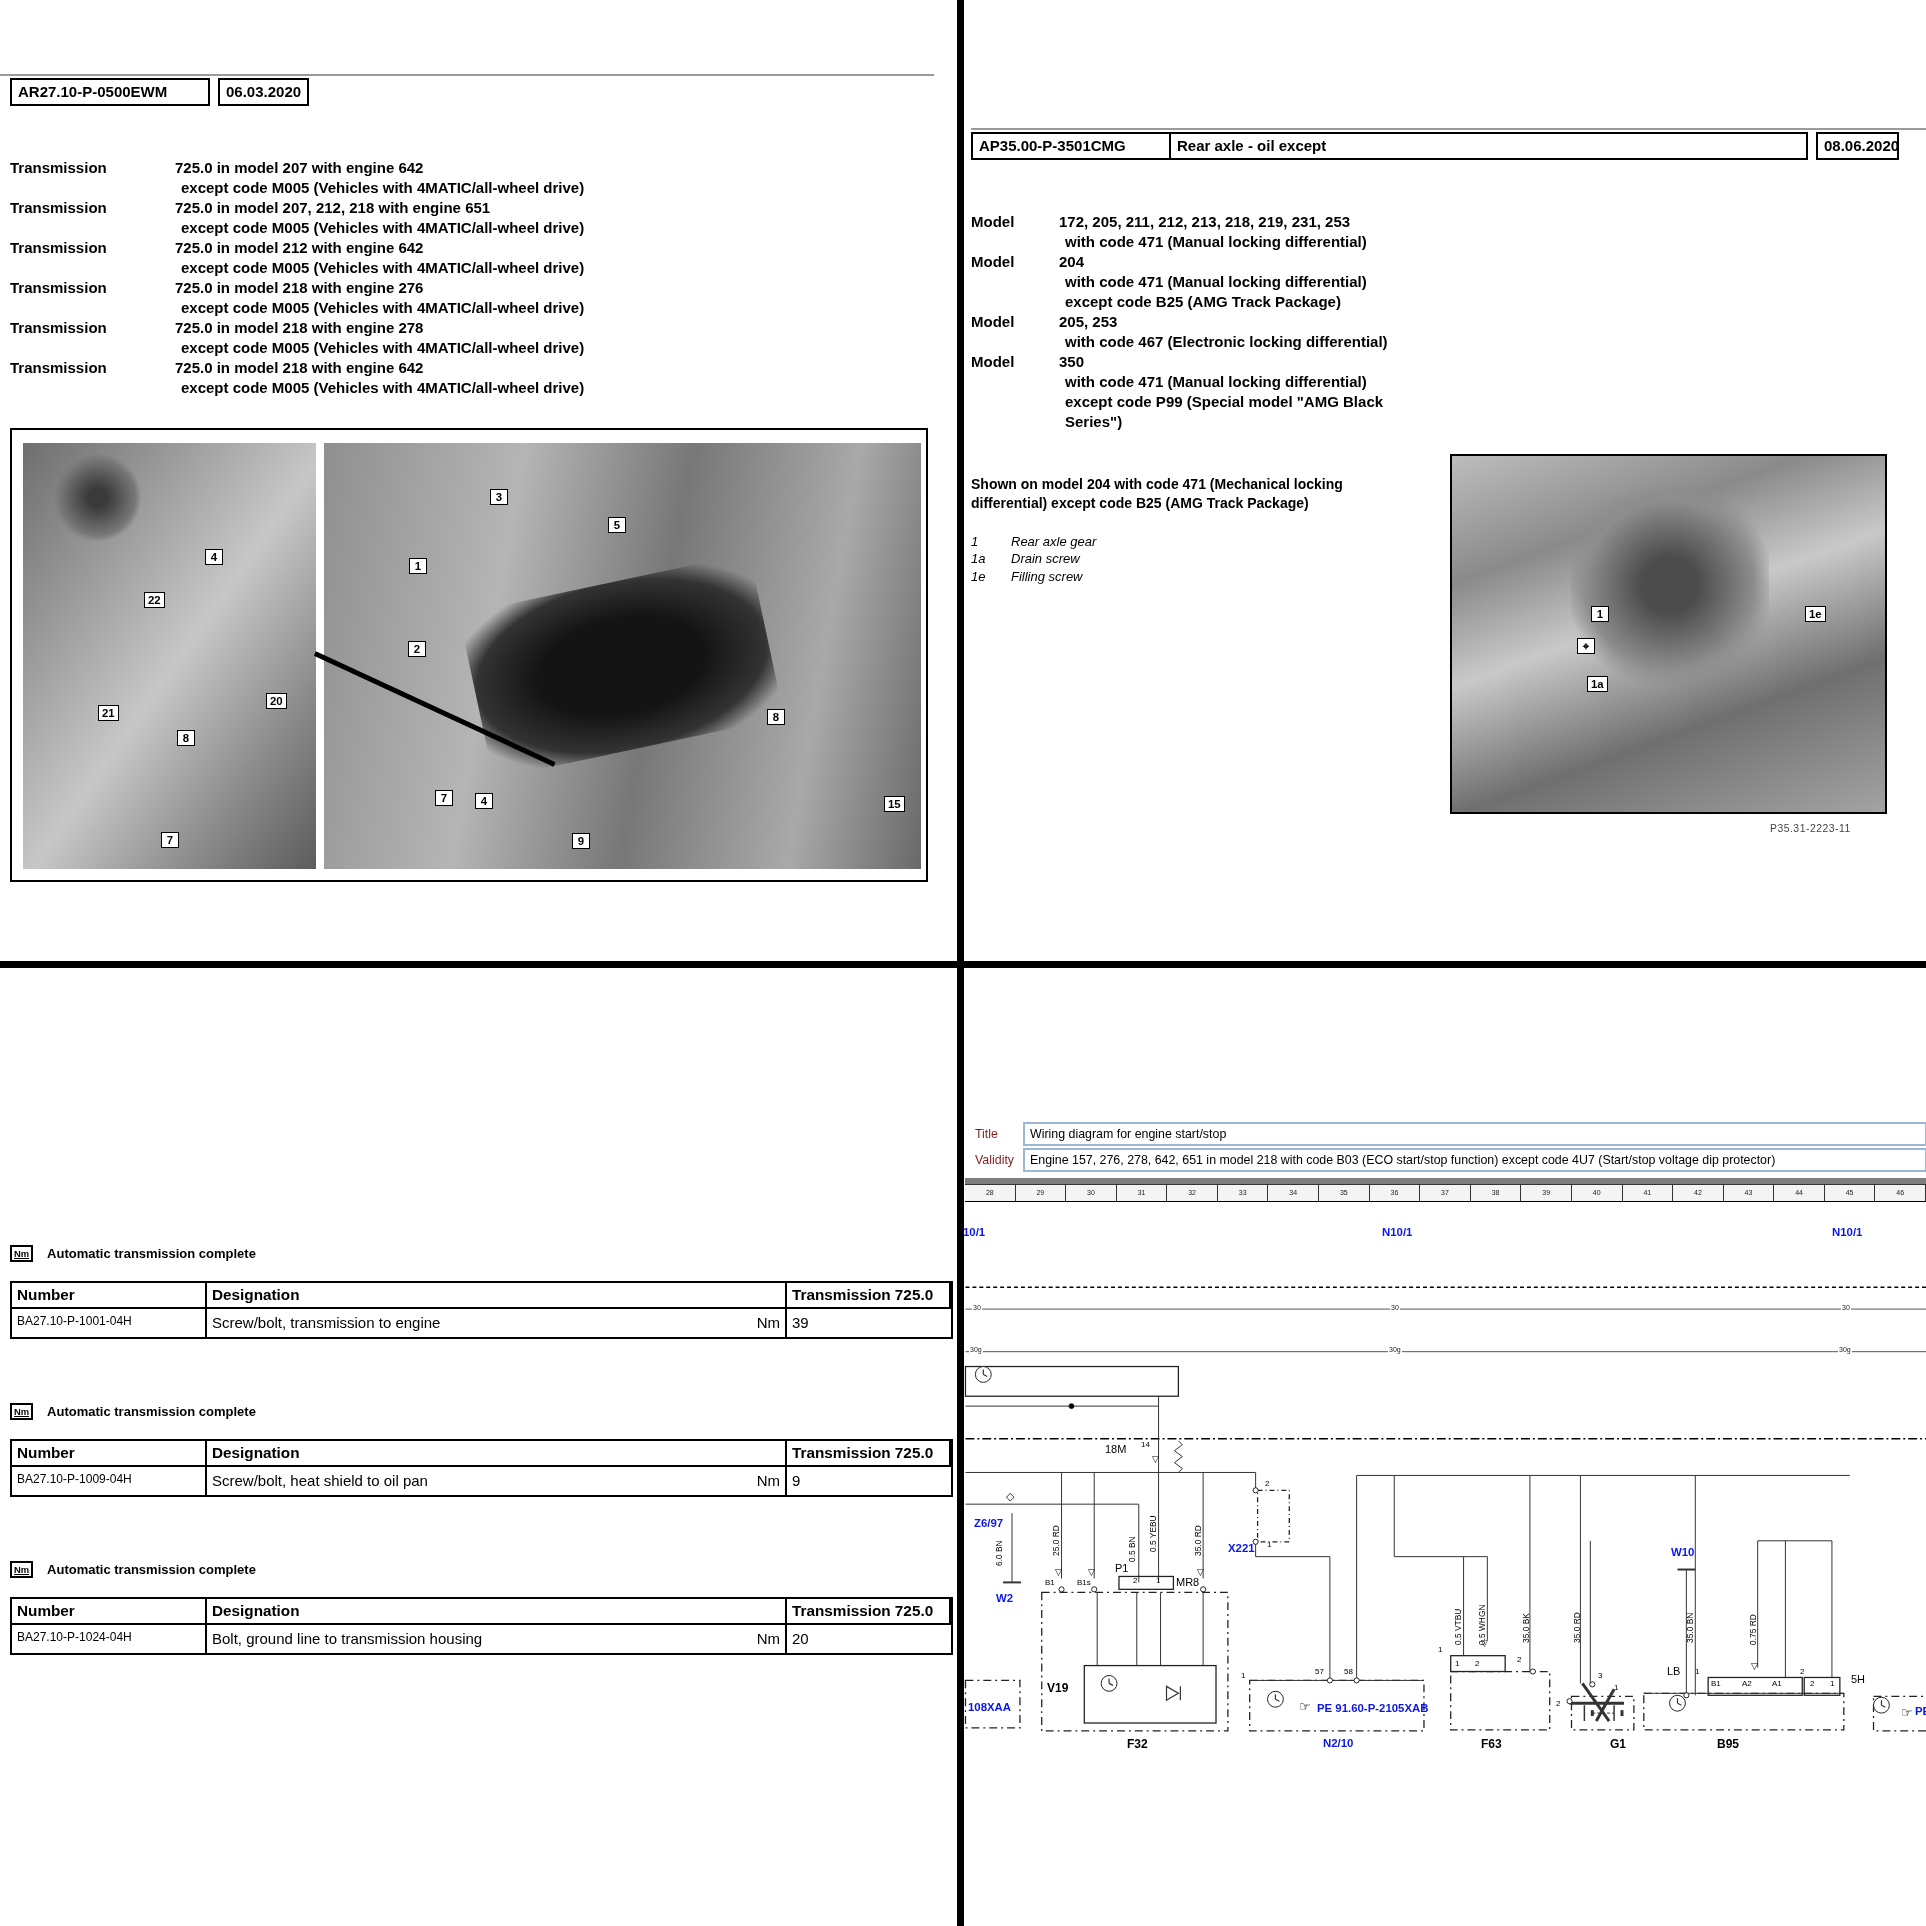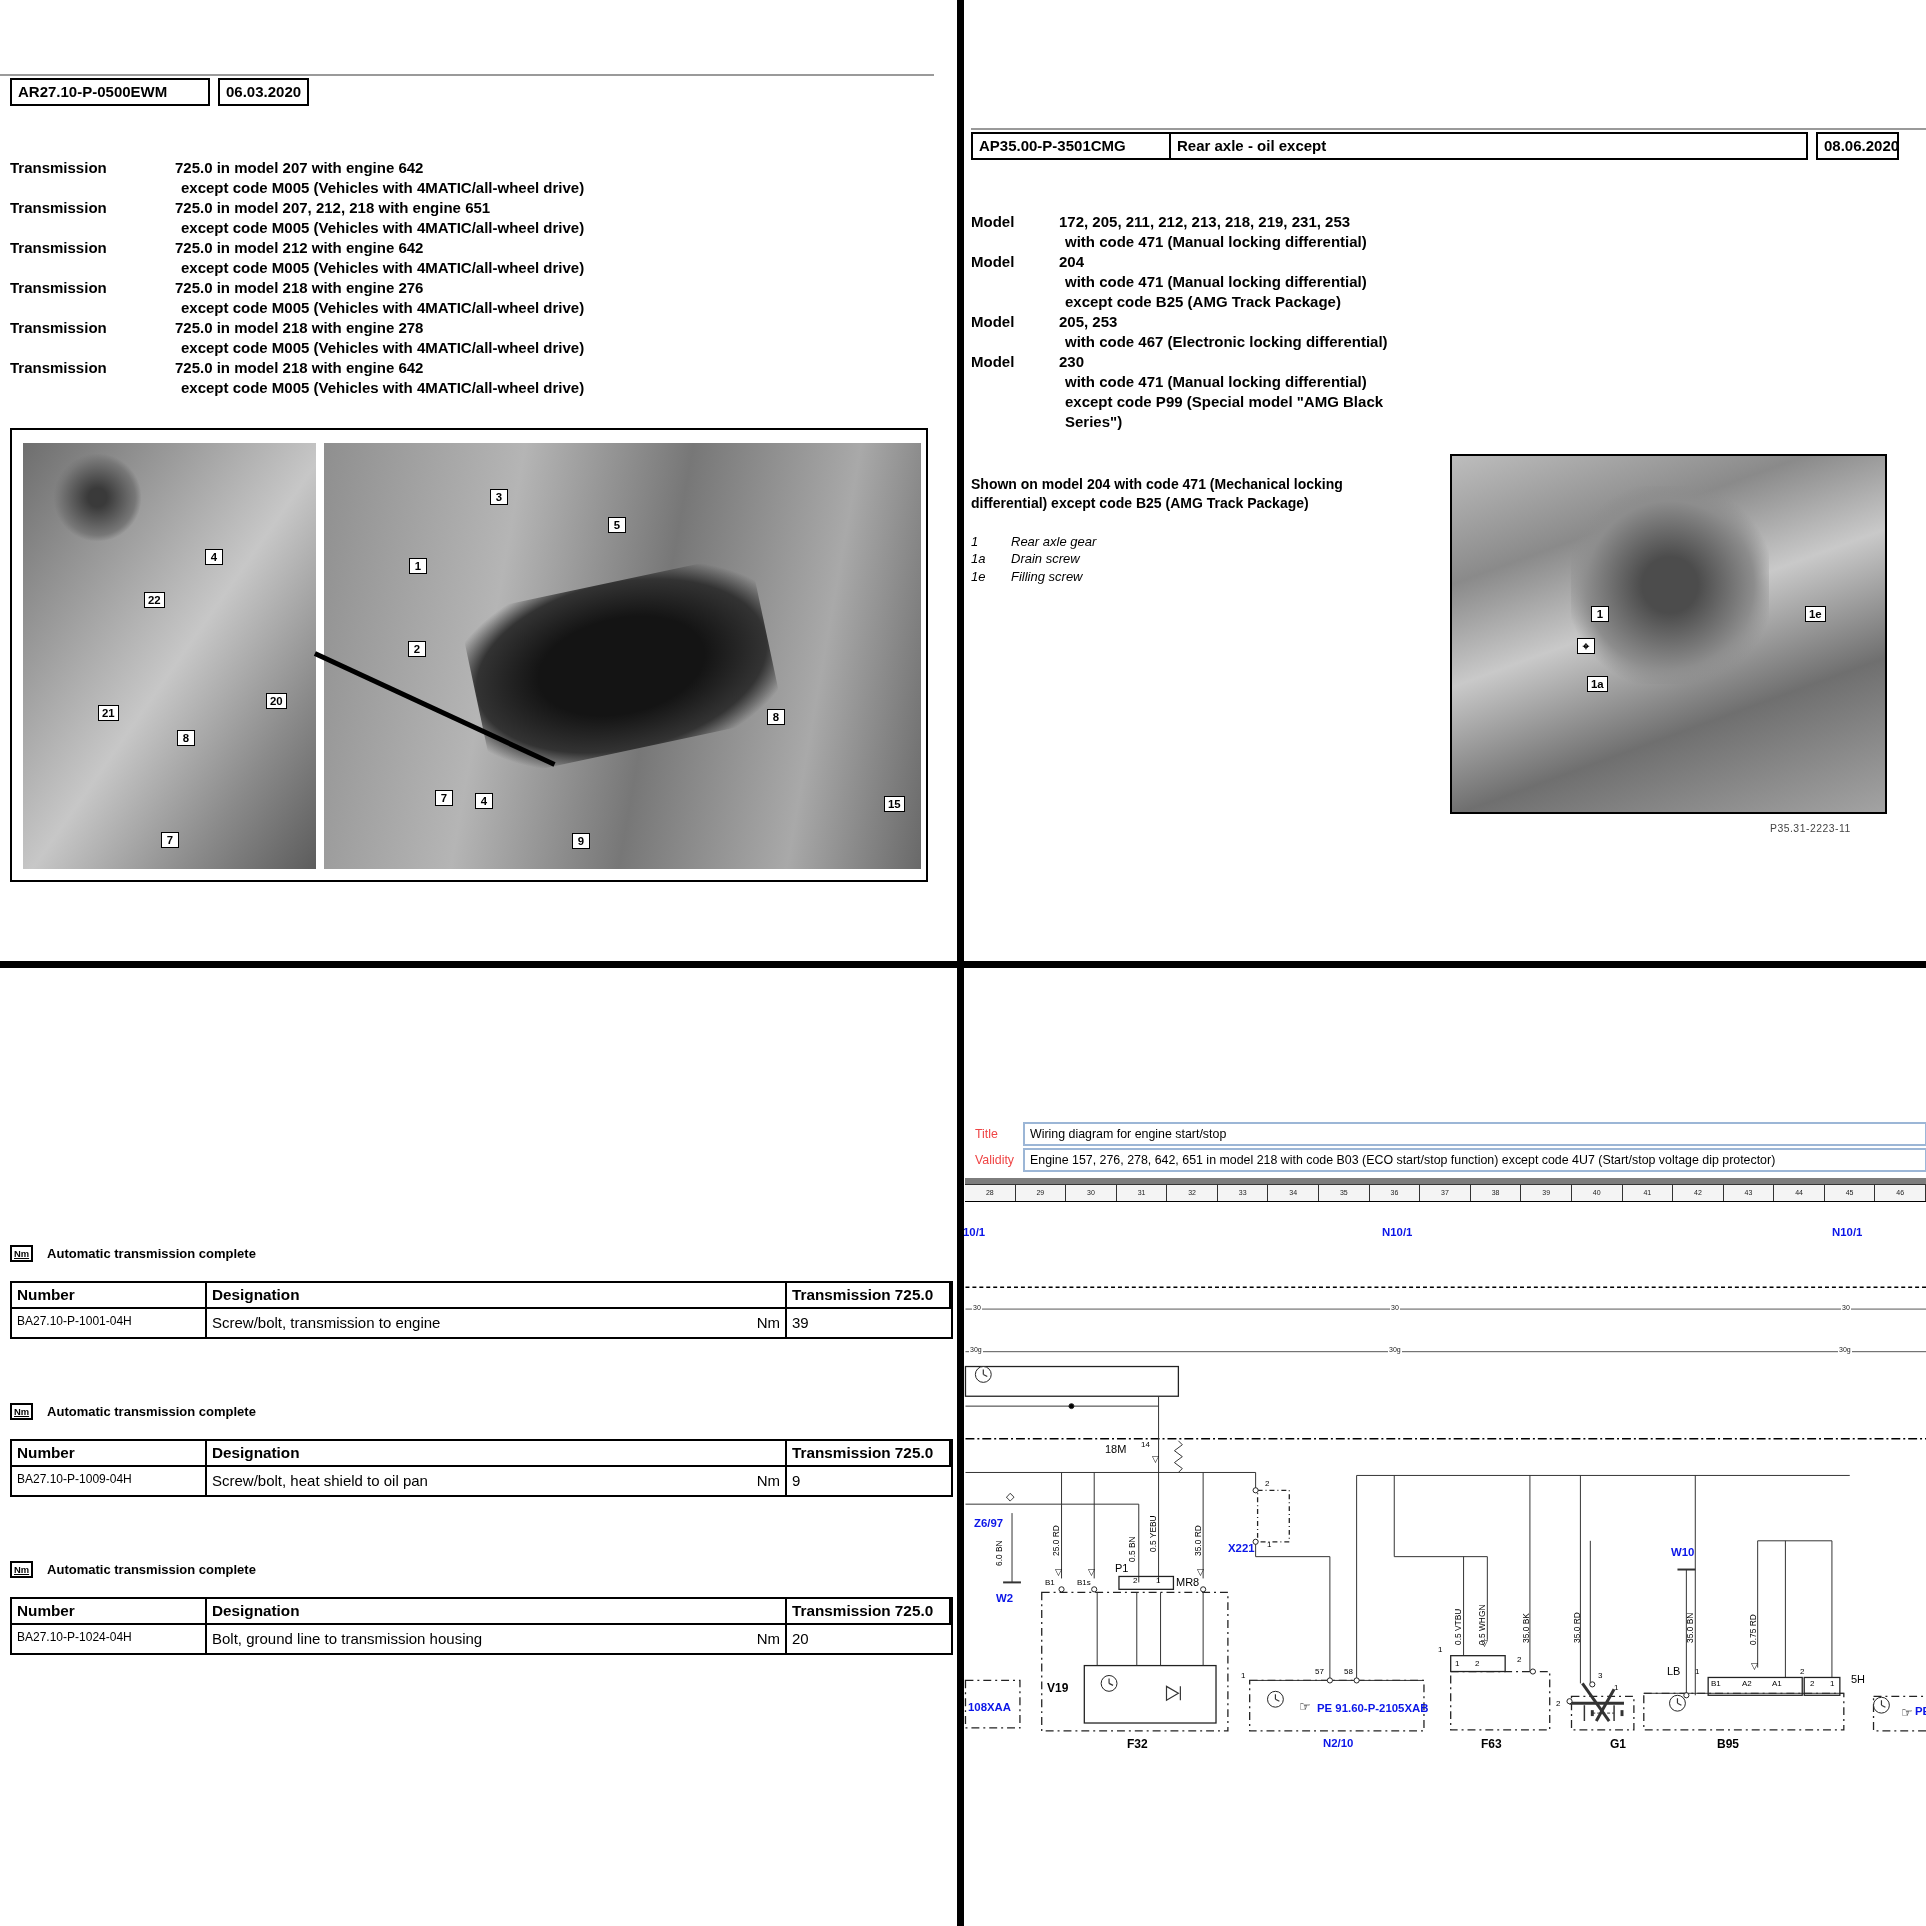--- a/index.html
+++ b/index.html
@@ -169,7 +169,7 @@
         <div class="ssub" style="margin-left: 88px;">with code 467 (Electronic locking differential)</div>
         <div class="srow">
           <div class="slabel" style="width: 88px;">Model</div>
-          <div>230</div>
+          <div>350</div>
         </div>
         <div class="ssub" style="margin-left: 88px;">with code 471 (Manual locking differential)</div>
         <div class="ssub" style="margin-left: 88px;">except code P99 (Special model "AMG Black Series")</div>

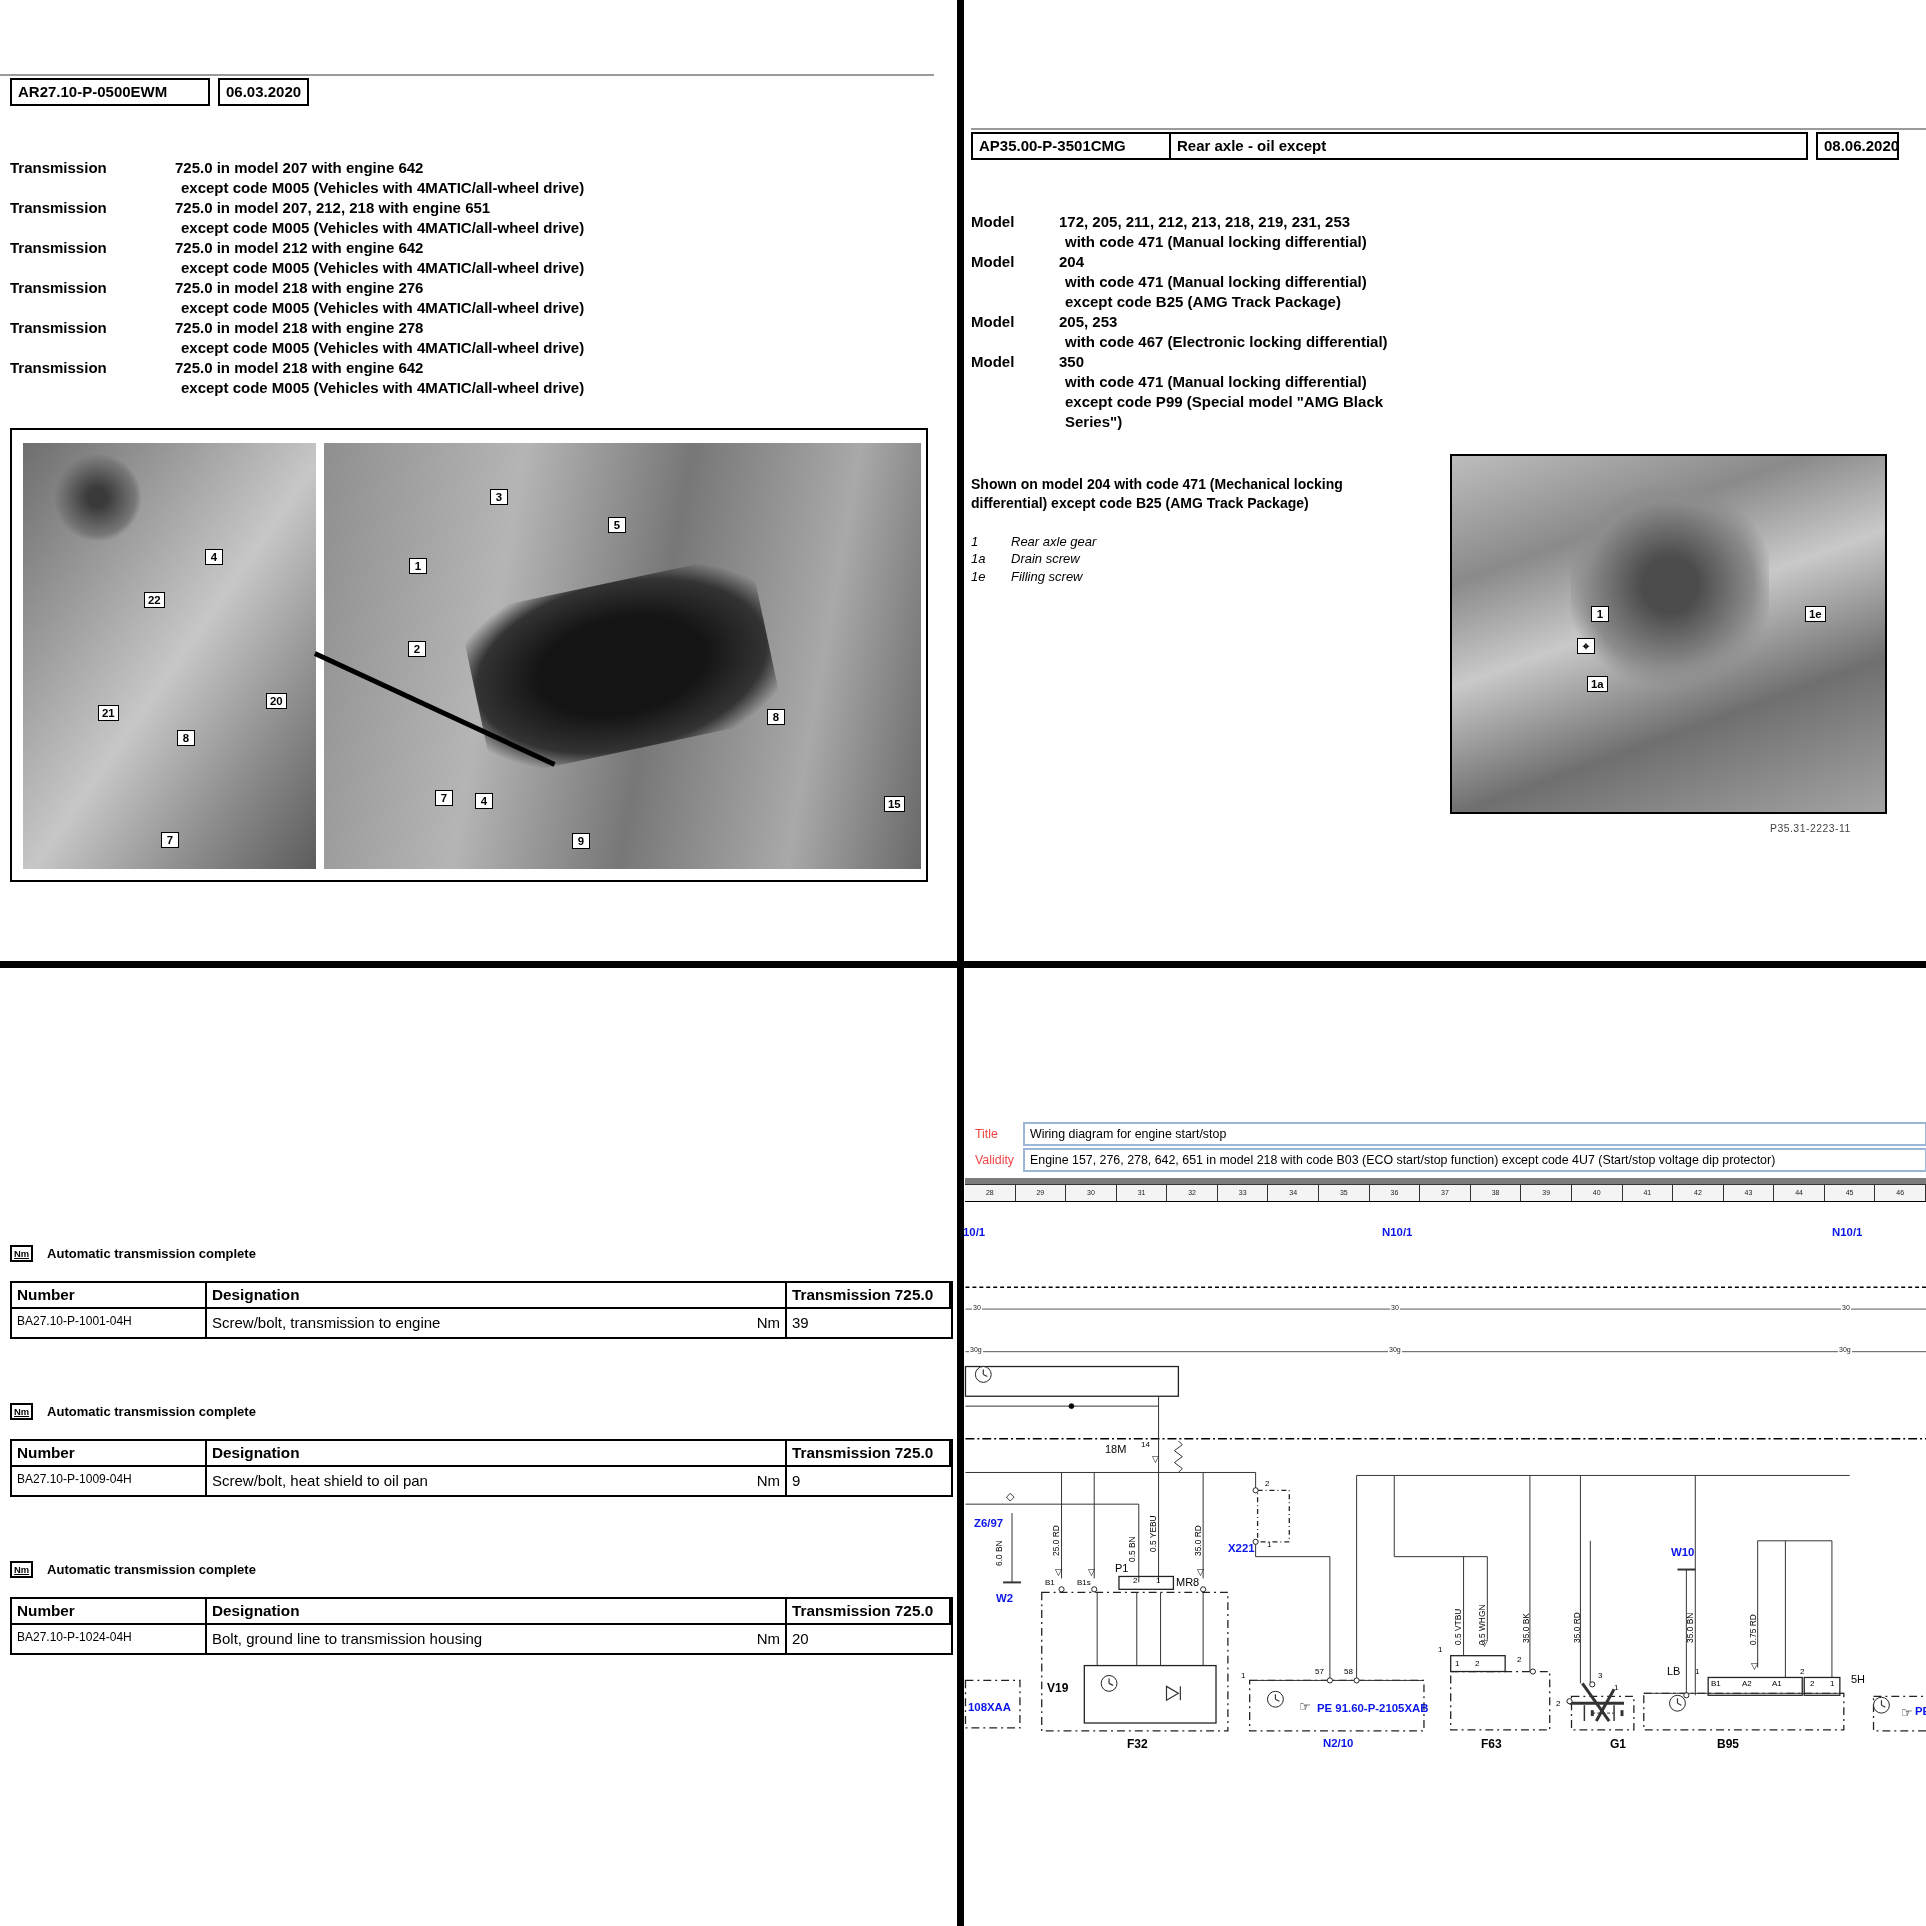--- a/index.html
+++ b/index.html
@@ -46,7 +46,7 @@
   .tqtable .numcell{font-size:12px;}
   .descell{display:flex;justify-content:space-between;}
   
-  .fieldlabel{position:absolute;font-size:12.4px;color:#ef4444;}
+  .fieldlabel{position:absolute;font-size:12.4px;color:#7f1d1d;}
   .fieldbox{position:absolute;border:2px solid #9cb6d6;background:#fff;font-size:12.4px;
             line-height:20px;padding:0 5px;white-space:nowrap;overflow:hidden;box-sizing:border-box;}
   .greyband{position:absolute;background:#7d7d7d;}

